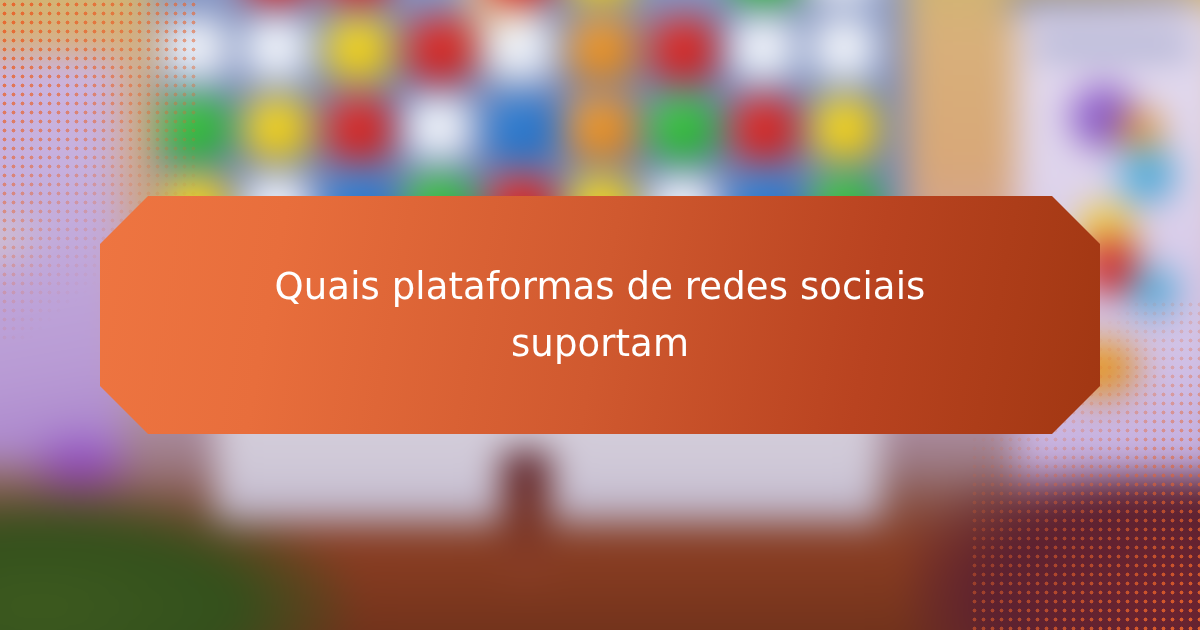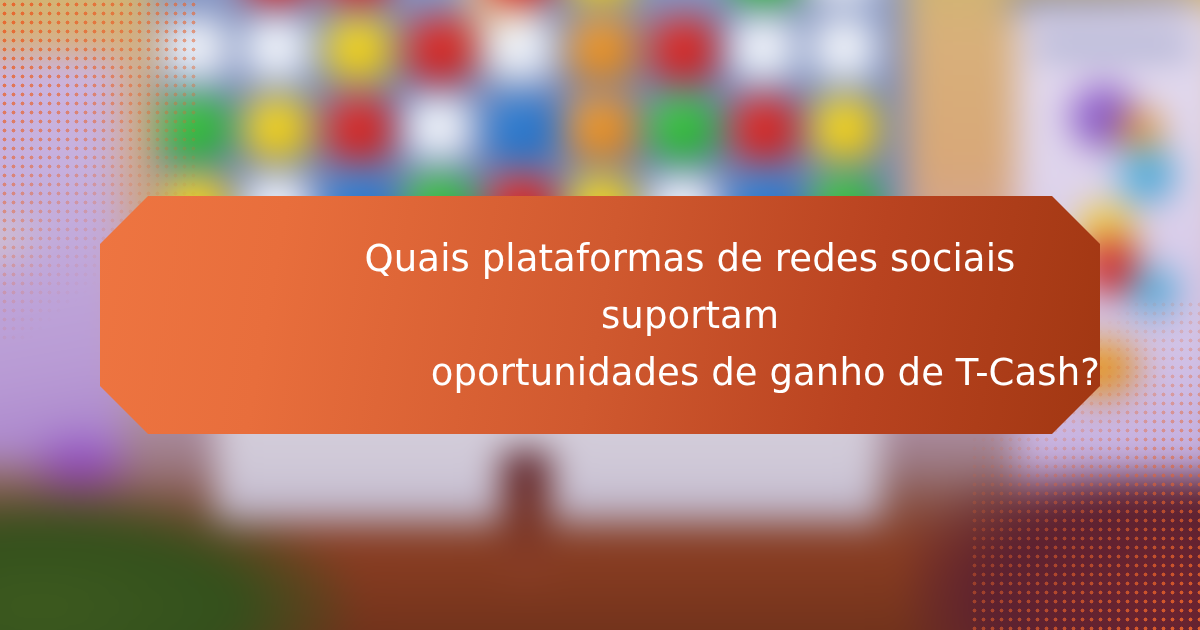--- a/index.html
+++ b/index.html
@@ -236,7 +236,7 @@
     clip-path: polygon(48px 0, calc(100% - 48px) 0, 100% 48px, 100% calc(100% - 48px), calc(100% - 48px) 100%, 48px 100%, 0 calc(100% - 48px), 0 48px);
     display: flex;
     flex-direction: column;
-    align-items: flex-end;
+    align-items: center;
     justify-content: center;
   }
   .banner-title {

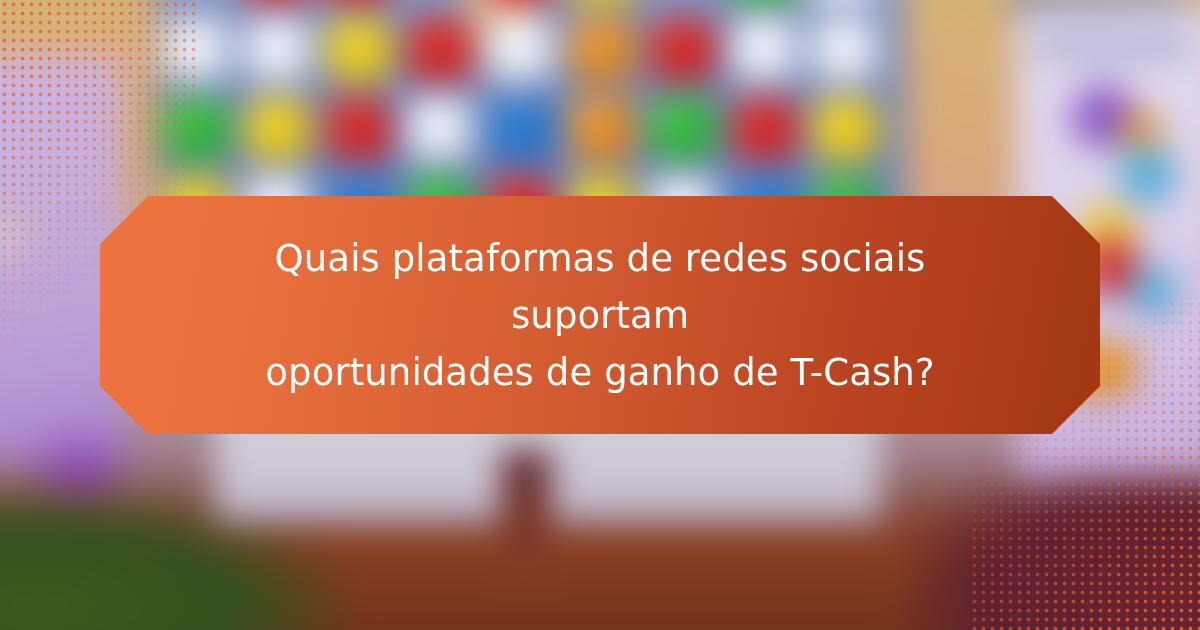--- a/index.html
+++ b/index.html
@@ -345,7 +345,6 @@
 
   <div class="banner">
     <div class="banner-title">Quais plataformas de redes sociais suportam</div>
-    <div class="banner-title">oportunidades de ganho de T-Cash?</div>
   </div>
 
 </div>

